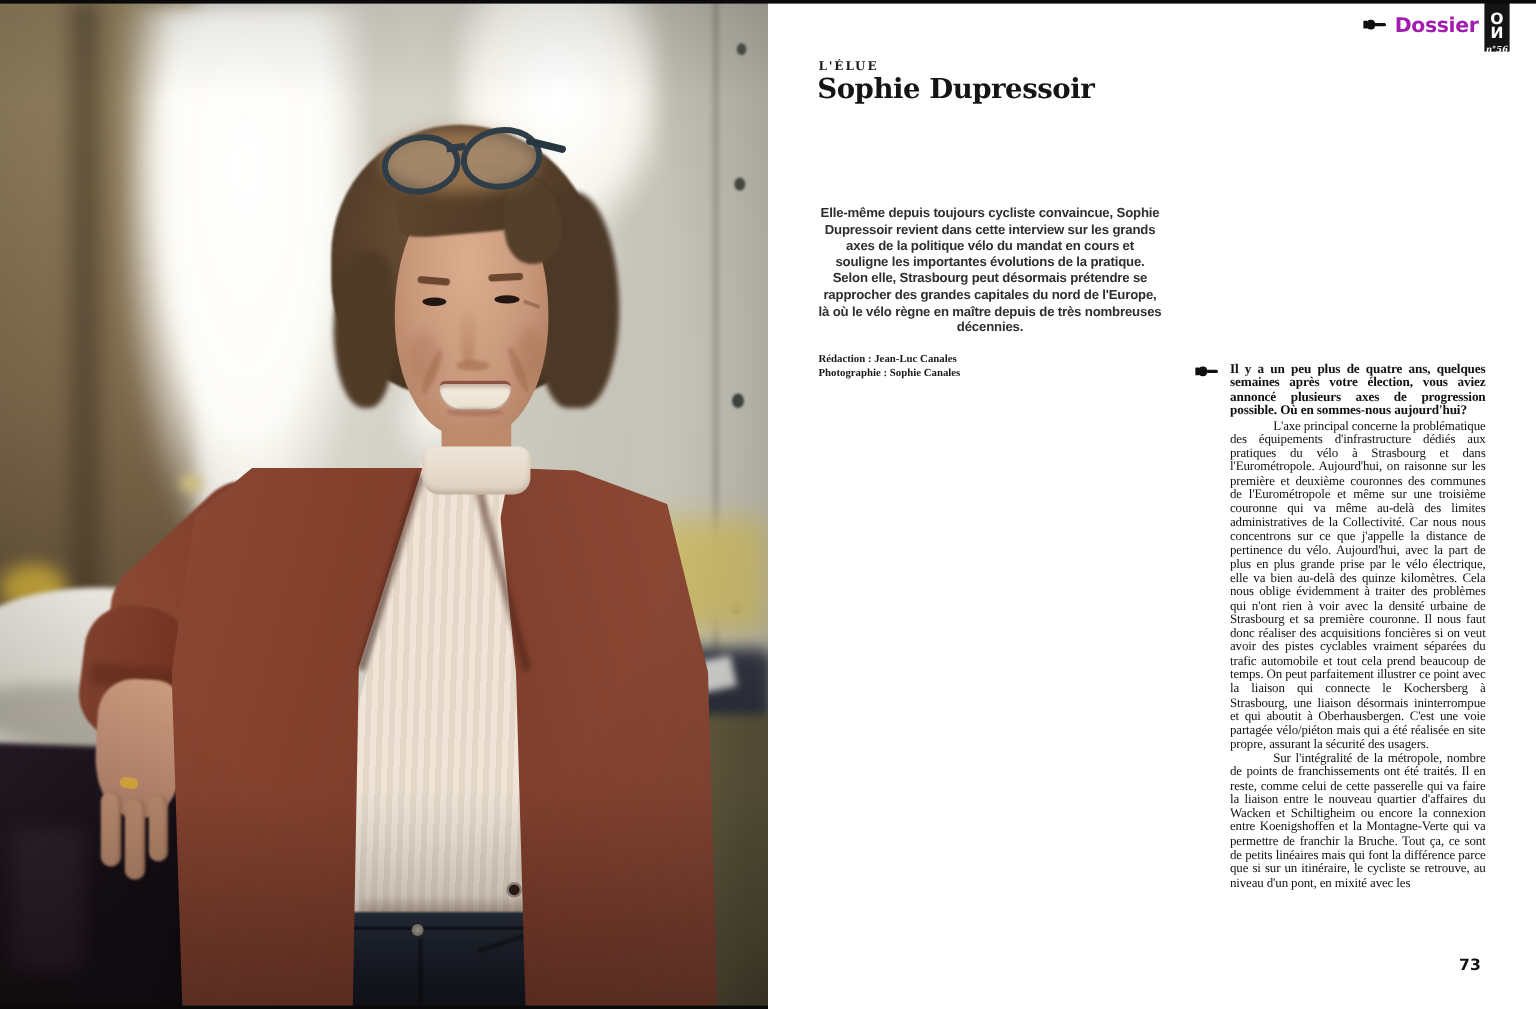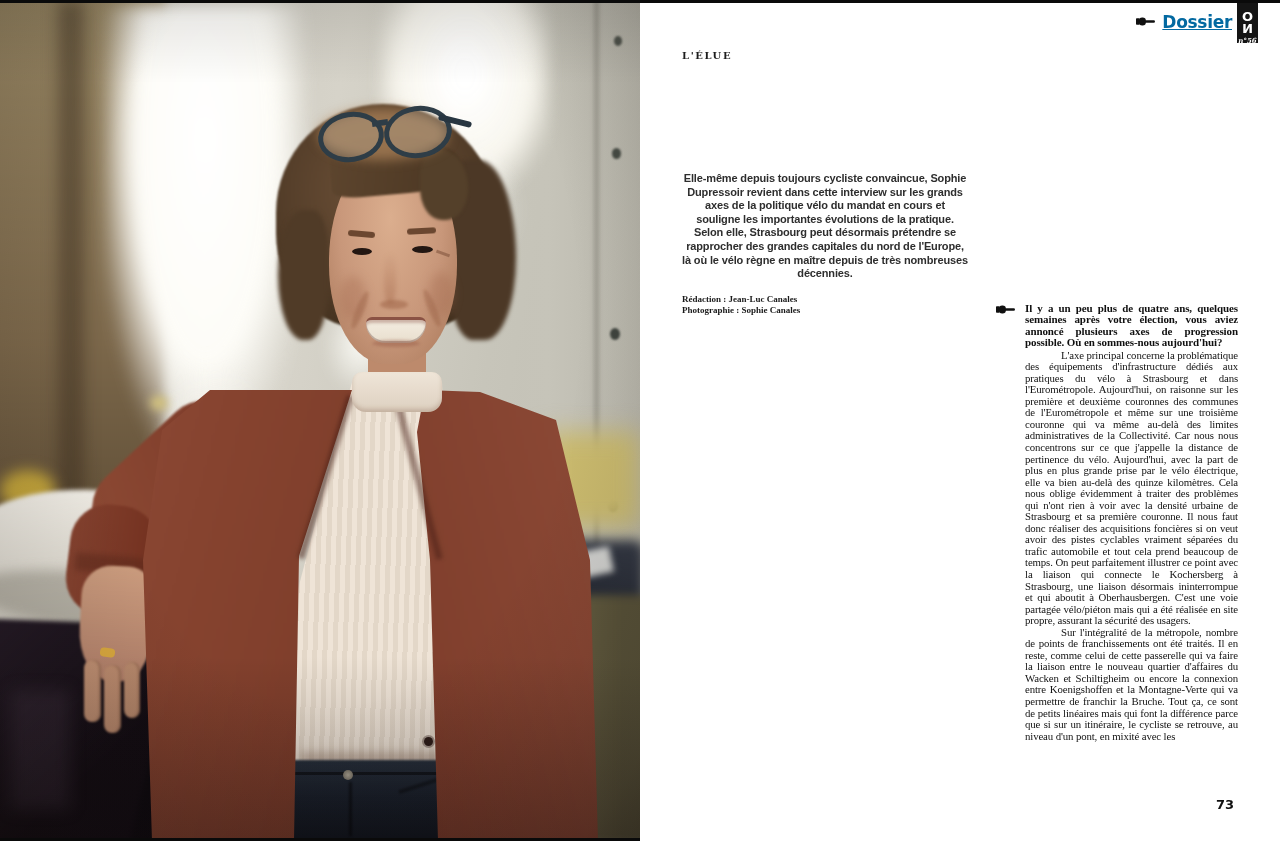--- a/index.html
+++ b/index.html
@@ -93,7 +93,7 @@
   
   .page{position:absolute;left:640px;top:0;width:640px;height:841px;background:#ffffff;color:#111;}
   .dossier{position:absolute;top:13px;right:48px;display:flex;align-items:center;gap:7px;}
-  .dossier .lbl{font:700 17px/17px "DejaVu Sans",sans-serif;letter-spacing:-0.3px;color:#0369a1;text-decoration:underline;}
+  .dossier .lbl{font:700 17px/17px "DejaVu Sans",sans-serif;letter-spacing:-0.3px;color:#a21caf;}
   .handsvg{display:block;}
   .badge{position:absolute;top:0;right:22px;width:21px;height:43px;background:#141414;color:#fff;text-align:center;}
   .badge-logo{font:800 13px/12px "DejaVu Sans",sans-serif;margin-top:11px;}

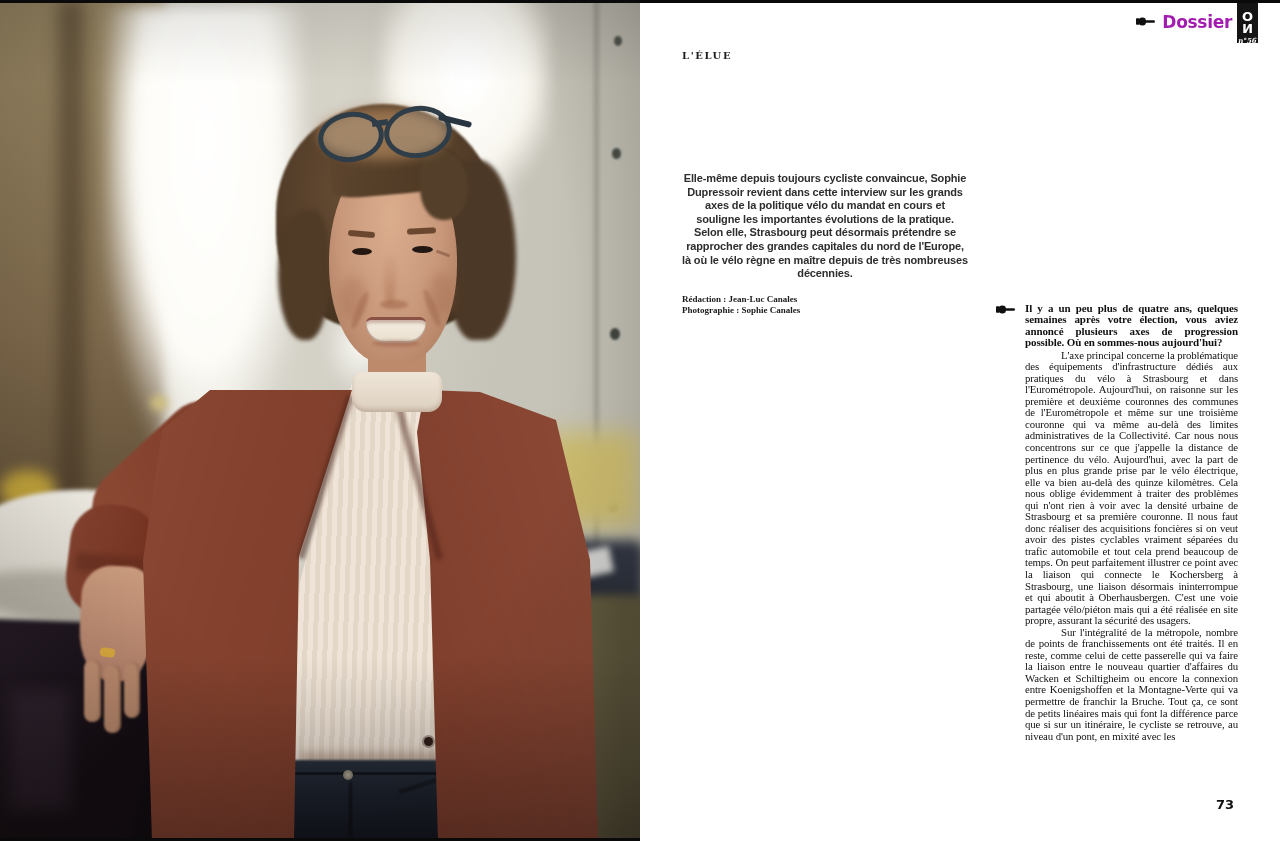--- a/index.html
+++ b/index.html
@@ -220,6 +220,7 @@
     <div class="kicker">L'ÉLUE</div>
 
     <h1 class="title">
+      <span class="tline name">Sophie Dupressoir</span>
     </h1>
 
     <p class="intro">Elle-même depuis toujours cycliste convaincue, Sophie Dupressoir revient dans cette interview sur les grands axes de la politique vélo du mandat en cours et souligne les importantes évolutions de la pratique. Selon elle, Strasbourg peut désormais prétendre se rapprocher des grandes capitales du nord de l'Europe, là où le vélo règne en maître depuis de très nombreuses décennies.</p>

